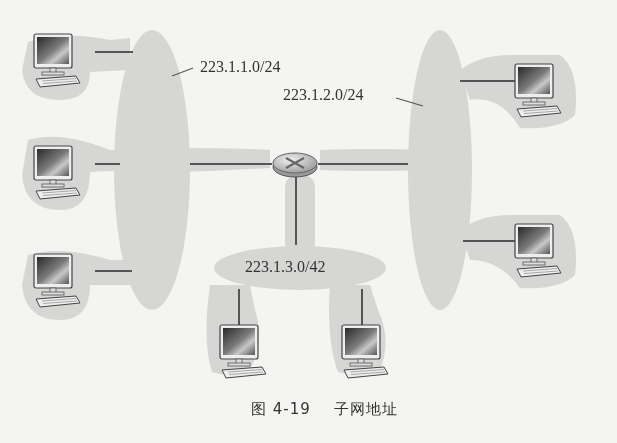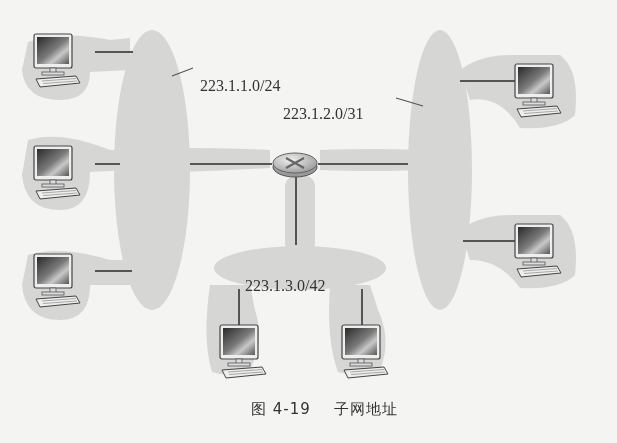--- a/index.html
+++ b/index.html
@@ -5,7 +5,7 @@
     html, body { margin: 0; padding: 0; background: #f4f4f2; }
     body { width: 617px; height: 443px; position: relative; overflow: hidden; font-family: "Liberation Serif", serif; }
     svg { position: absolute; left: 0; top: 0; }
-    .label { position: absolute; font-family: "Liberation Serif", serif; font-size: 16px; color: #333; white-space: nowrap; margin-top: 19px; }
+    .label { position: absolute; font-family: "Liberation Serif", serif; font-size: 16px; color: #333; white-space: nowrap; }
     .caption { position: absolute; left: 0; width: 617px; top: 400px; text-align: center; font-family: "DejaVu Sans", sans-serif; font-size: 15px; color: #333; letter-spacing: 1px; margin-left: 16px; }
   </style>
 </head>

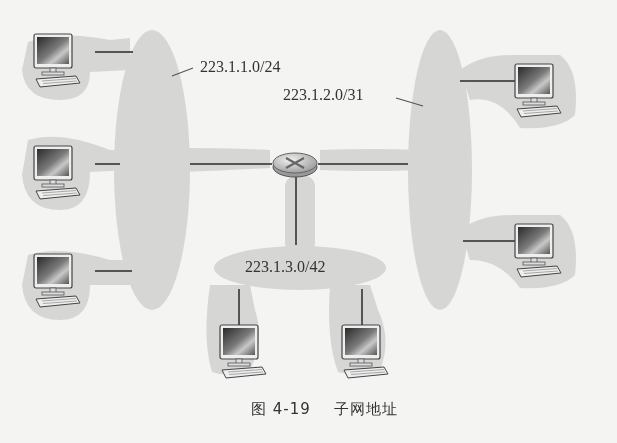--- a/index.html
+++ b/index.html
@@ -85,7 +85,7 @@
 </svg>
 
 <div class="label" style="left:200px; top:58px;">223.1.1.0/24</div>
-<div class="label" style="left:283px; top:86px;">223.1.2.0/31</div>
+<div class="label" style="left:283px; top:86px;">223.1.2.0/24</div>
 <div class="label" style="left:245px; top:258px;">223.1.3.0/42</div>
 
 <div class="caption">

